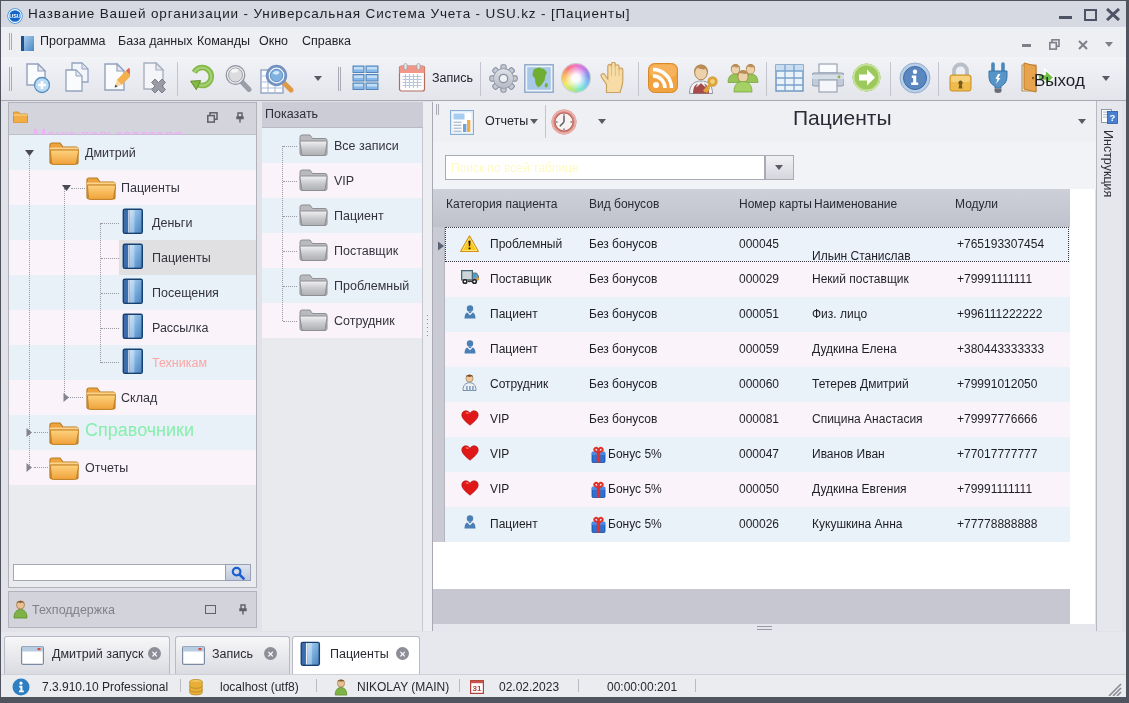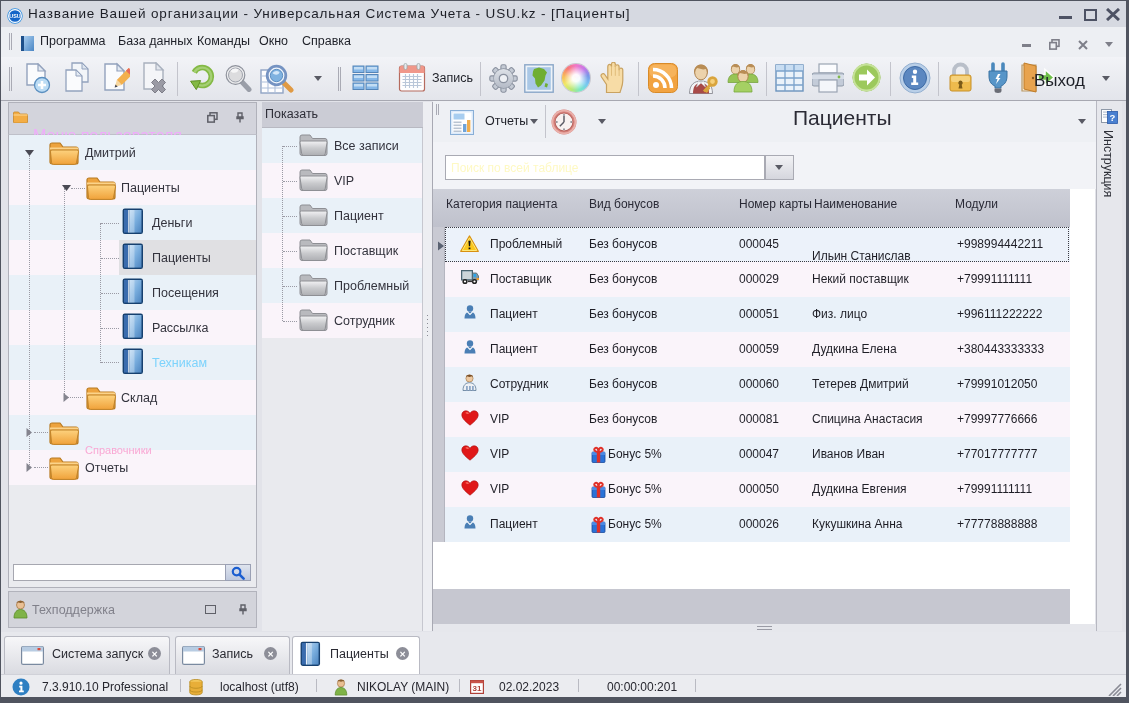--- a/index.html
+++ b/index.html
@@ -683,7 +683,7 @@
 <div class="dcell" style="left:812px;top:454px">Иванов Иван</div>
 <div class="dcell" style="left:812px;top:489px">Дудкина Евгения</div>
 <div class="dcell" style="left:812px;top:524px">Кукушкина Анна</div>
-<div class="dcell" style="left:957px;top:244px">+998994442211</div>
+<div class="dcell" style="left:957px;top:244px">+765193307454</div>
 <div class="dcell" style="left:957px;top:279px">+79991111111</div>
 <div class="dcell" style="left:957px;top:314px">+996111222222</div>
 <div class="dcell" style="left:957px;top:349px">+380443333333</div>

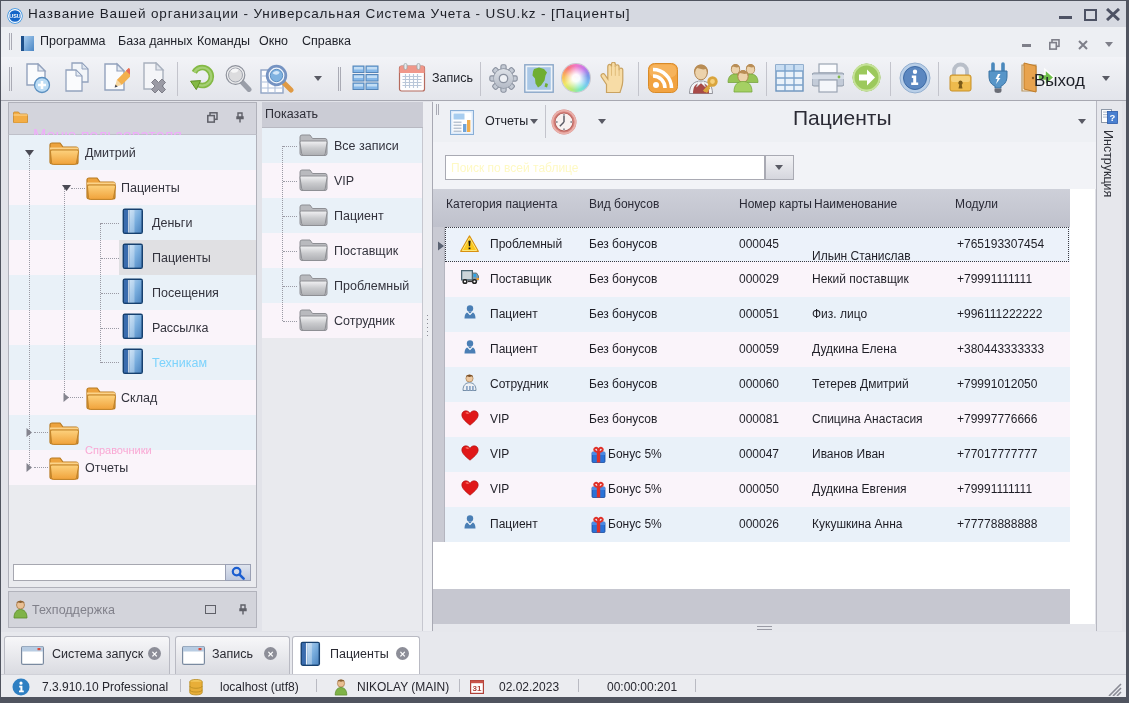--- a/index.html
+++ b/index.html
@@ -442,7 +442,7 @@
 <div class="t" style="left:152px;top:251px;font-size:12.5px;color:#33333d">Пациенты</div>
 <div class="t" style="left:152px;top:286px;font-size:12.5px;color:#33333d">Посещения</div>
 <div class="t" style="left:152px;top:321px;font-size:12.5px;color:#33333d">Рассылка</div>
-<div class="t" style="left:152px;top:356px;font-size:12.5px;color:#7dd3fc">Техникам</div>
+<div class="t" style="left:152px;top:356px;font-size:12.5px;color:#fca5a5">Техникам</div>
 <div class="t" style="left:121px;top:391px;font-size:12.5px;color:#33333d">Склад</div>
 <div class="t" style="left:85px;top:444px;font-size:11px;color:#f9a8d4">Справочники</div>
 <div class="t" style="left:85px;top:461px;font-size:12.5px;color:#33333d">Отчеты</div>

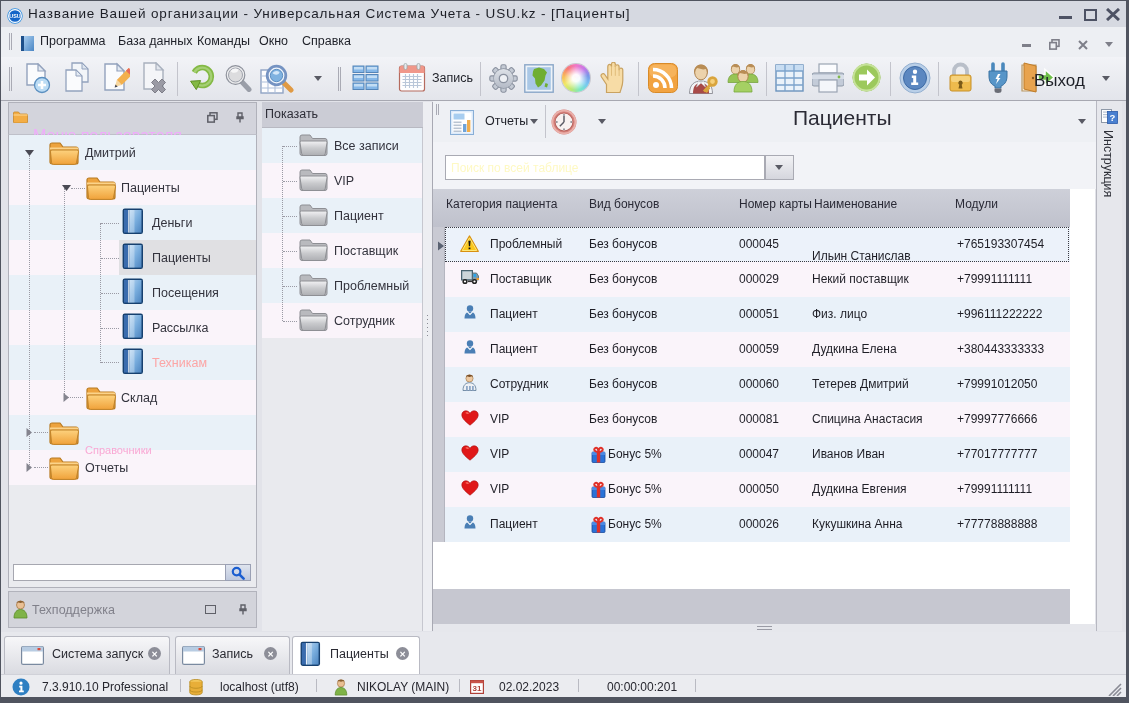--- a/index.html
+++ b/index.html
@@ -444,7 +444,7 @@
 <div class="t" style="left:152px;top:321px;font-size:12.5px;color:#33333d">Рассылка</div>
 <div class="t" style="left:152px;top:356px;font-size:12.5px;color:#fca5a5">Техникам</div>
 <div class="t" style="left:121px;top:391px;font-size:12.5px;color:#33333d">Склад</div>
-<div class="t" style="left:85px;top:444px;font-size:11px;color:#f9a8d4">Справочники</div>
+<div class="t" style="left:85px;top:420px;font-size:18px;color:#86efac">Справочники</div>
 <div class="t" style="left:85px;top:461px;font-size:12.5px;color:#33333d">Отчеты</div>
 
 <div class="i" style="left:13px;top:564px;width:212px;height:17px;background:#fff;border:1px solid #a6a7b0;border-right:none"></div>

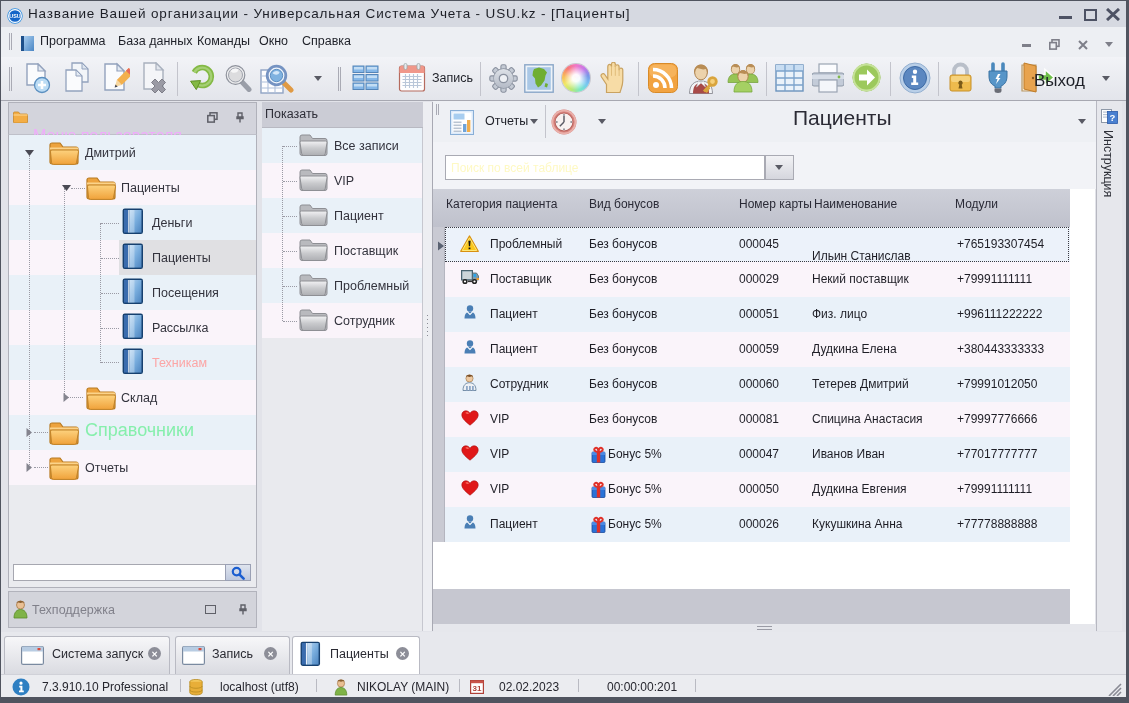--- a/index.html
+++ b/index.html
@@ -700,7 +700,7 @@
 <svg class="i" style="left:21px;top:646px" width="23" height="19" viewBox="0 0 23 19">
     <use href="#wi"></use>
   </svg>
-<div class="t" style="left:52px;top:647px;font-size:12.5px;color:#2a2a32">Система запуск</div>
+<div class="t" style="left:52px;top:647px;font-size:12.5px;color:#2a2a32">Дмитрий запуск</div>
 <div class="tabx" style="left:148px;top:647px"></div>
 <svg class="i" style="left:182px;top:646px" width="23" height="19" viewBox="0 0 23 19">
     <use href="#wi"></use>

